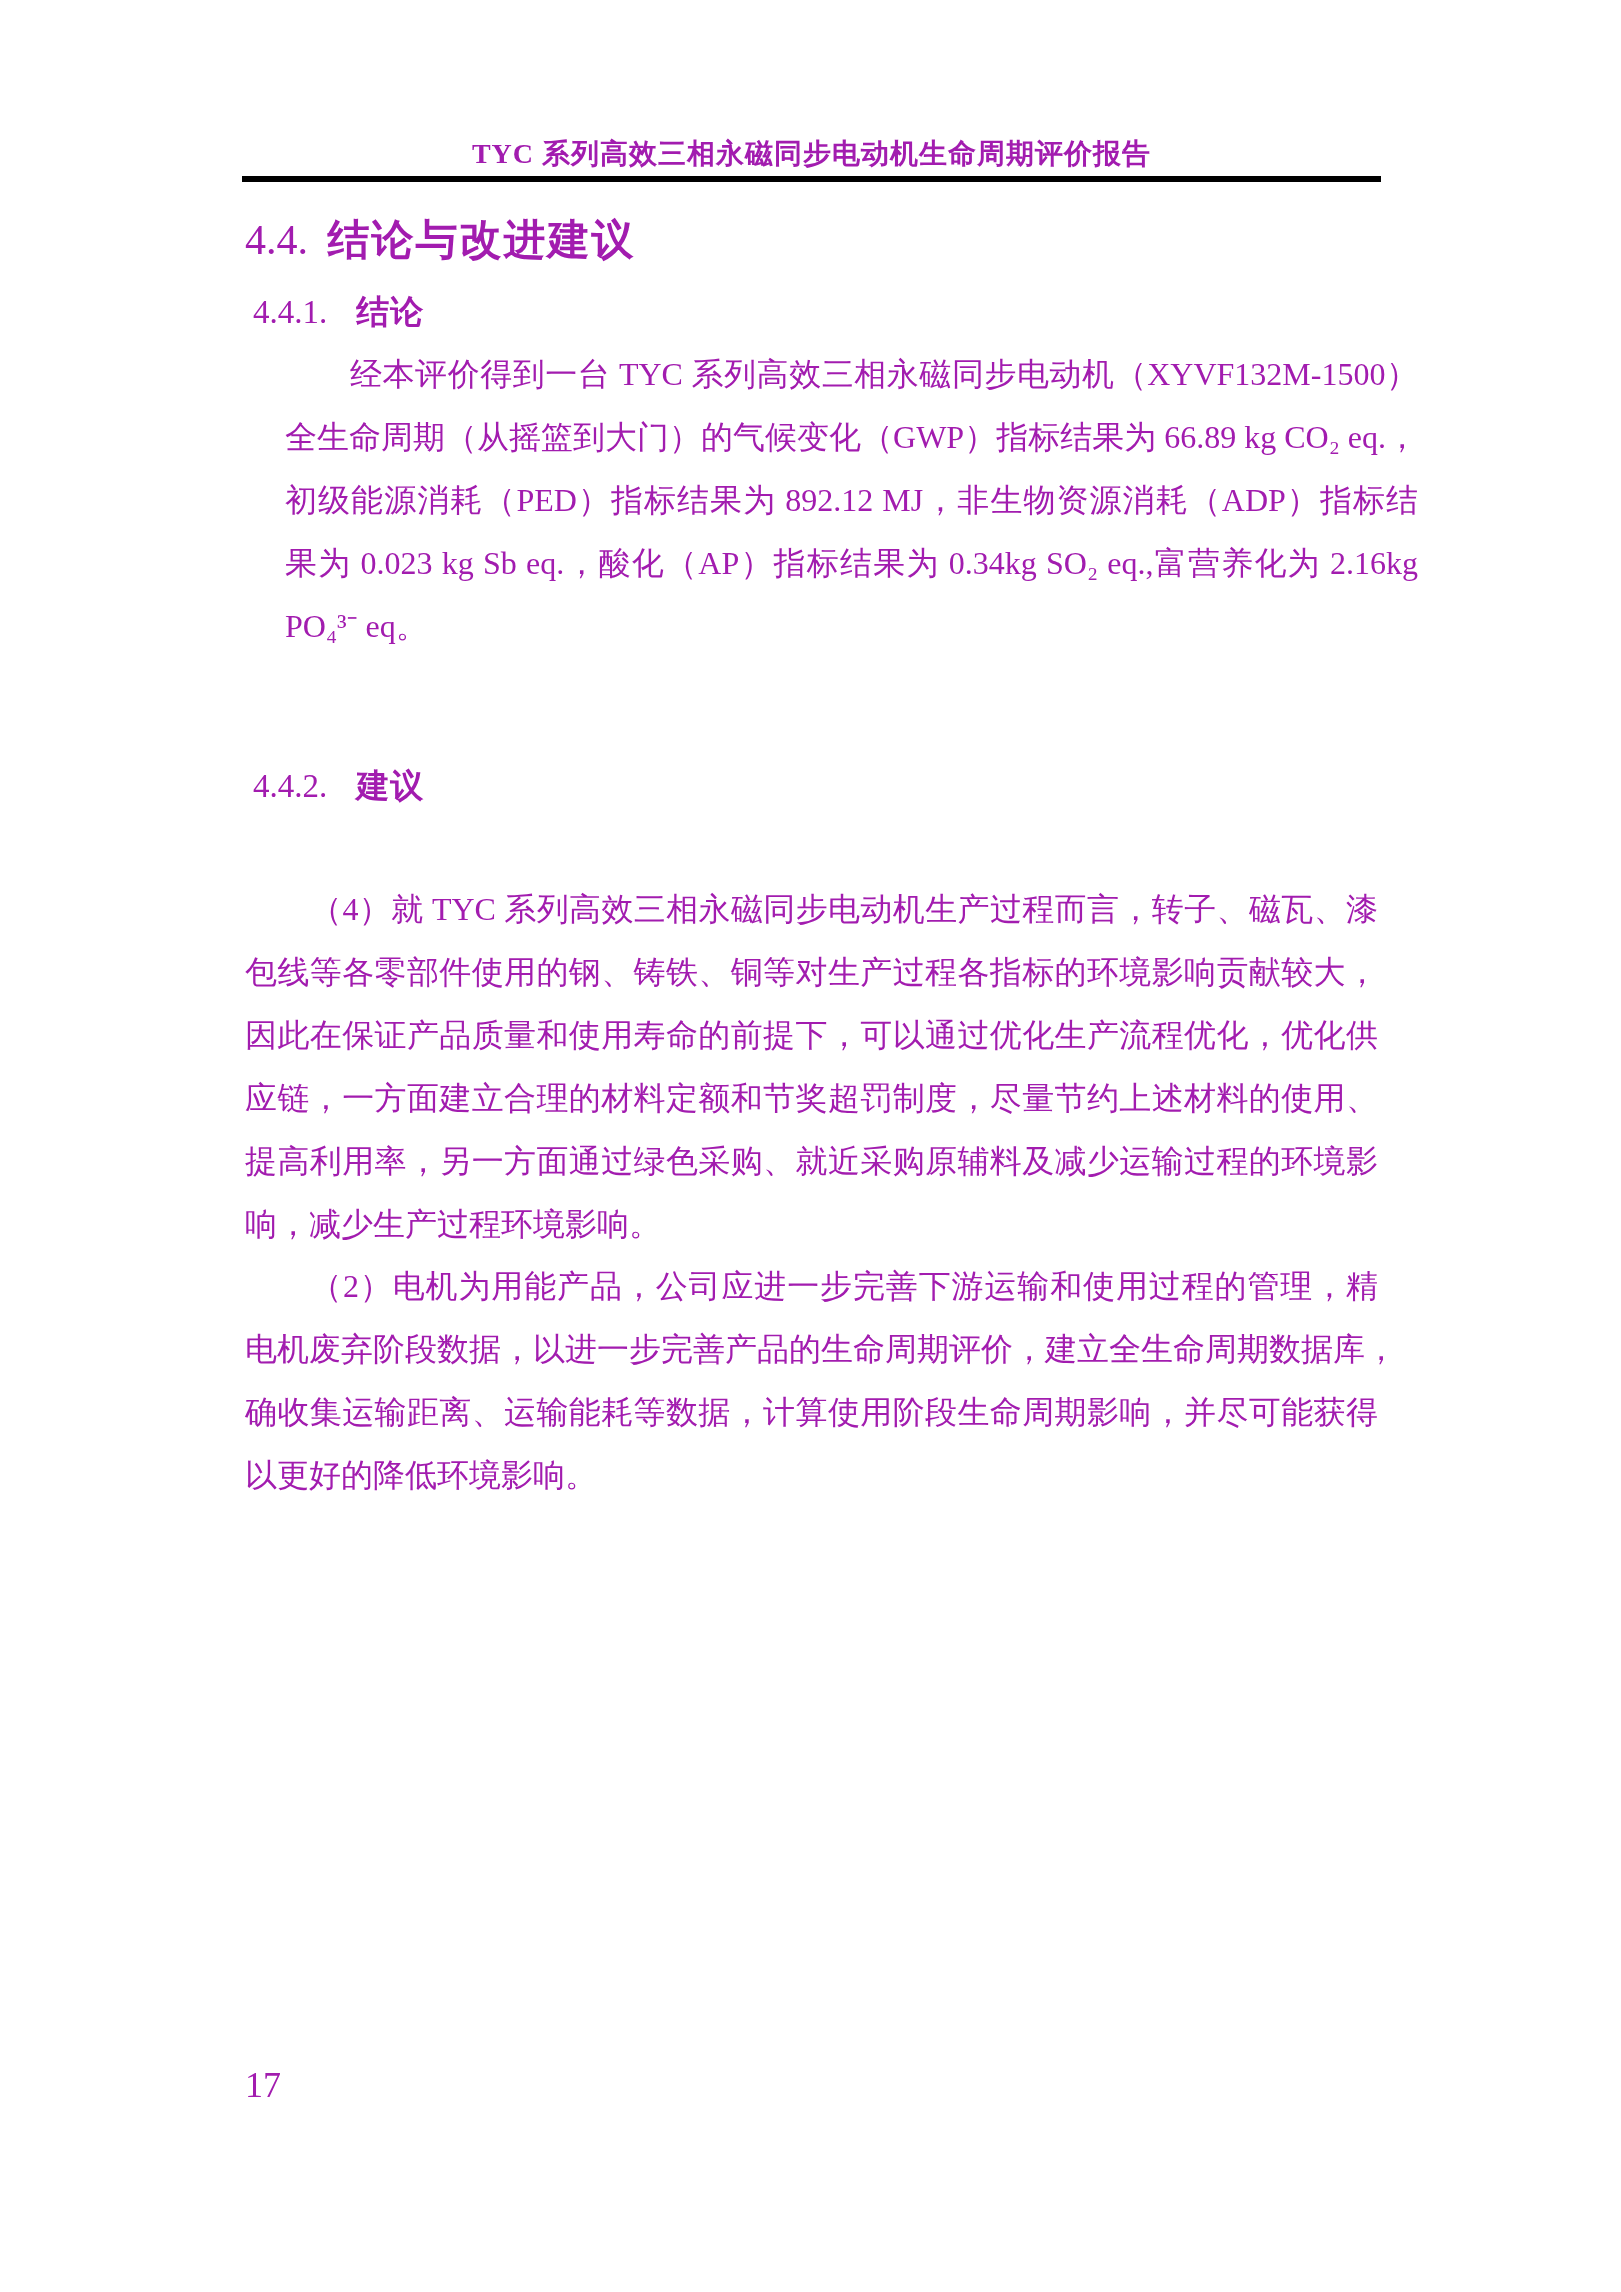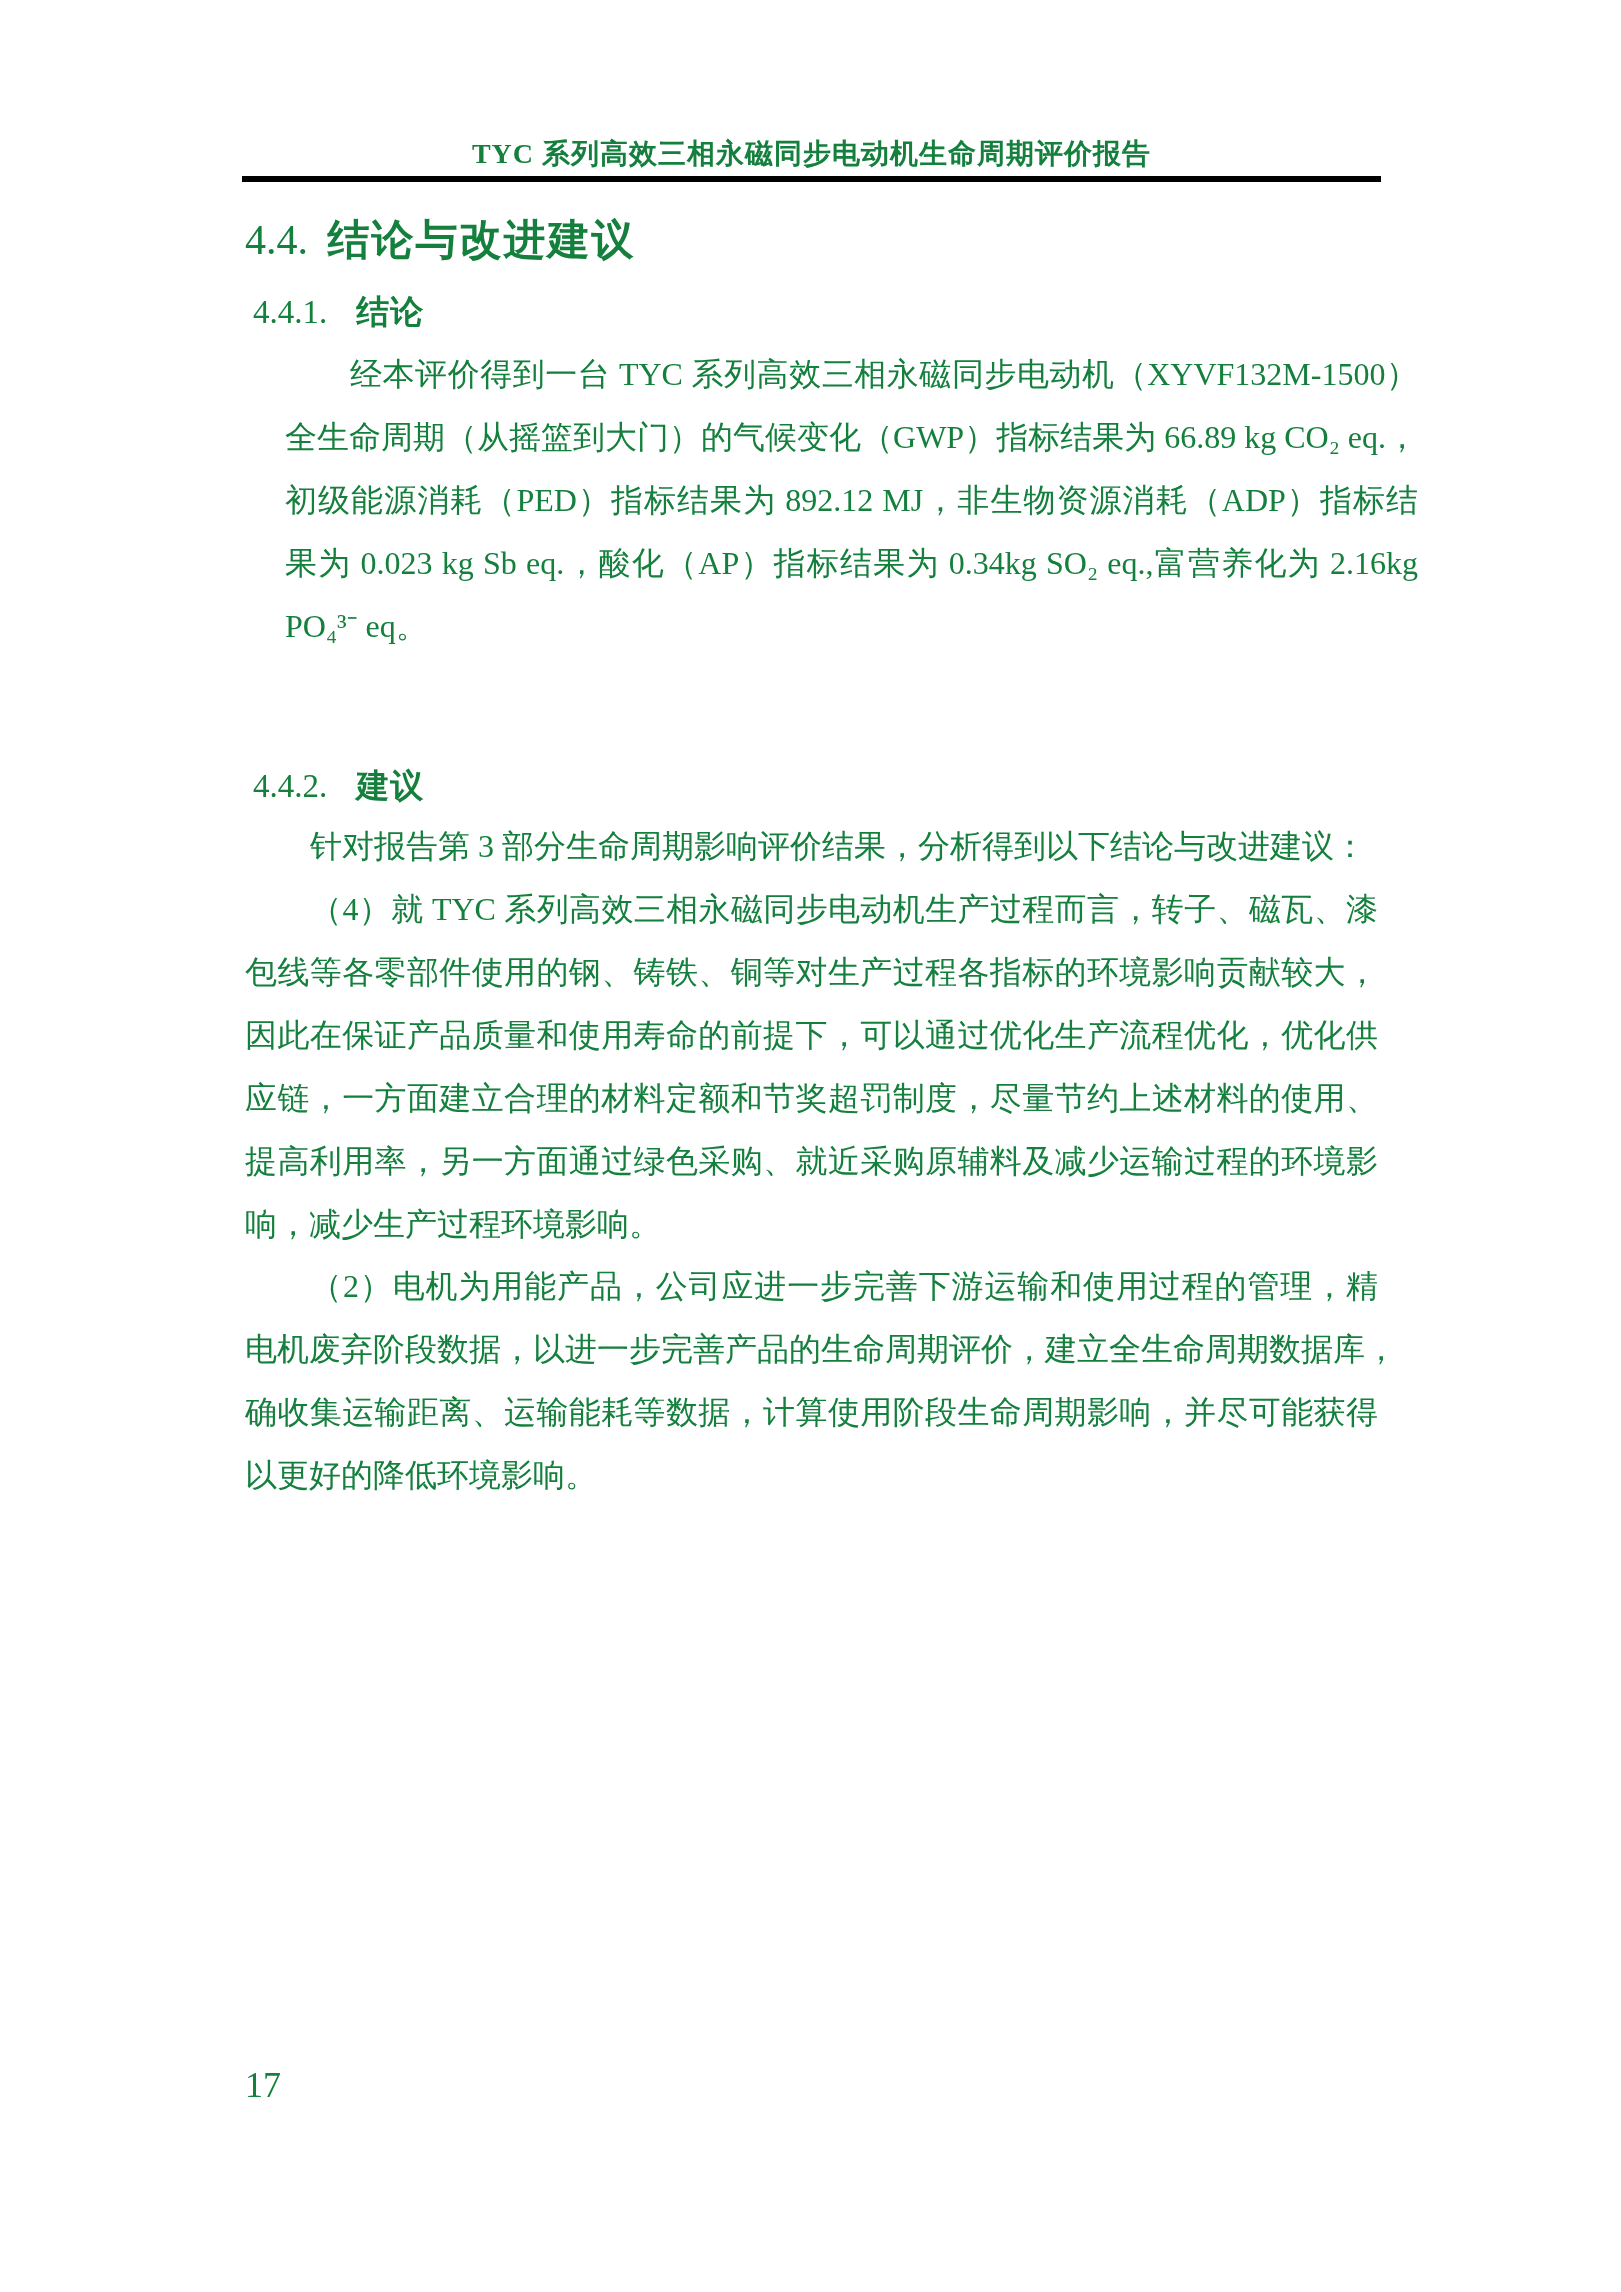--- a/index.html
+++ b/index.html
@@ -7,7 +7,7 @@
     position:relative;
     width:1621px; height:2198px;
     background:#ffffff;
-    color:#15803d;
+    color:#a21caf;
     font-family:"Liberation Serif", serif;
     overflow:hidden;
   }

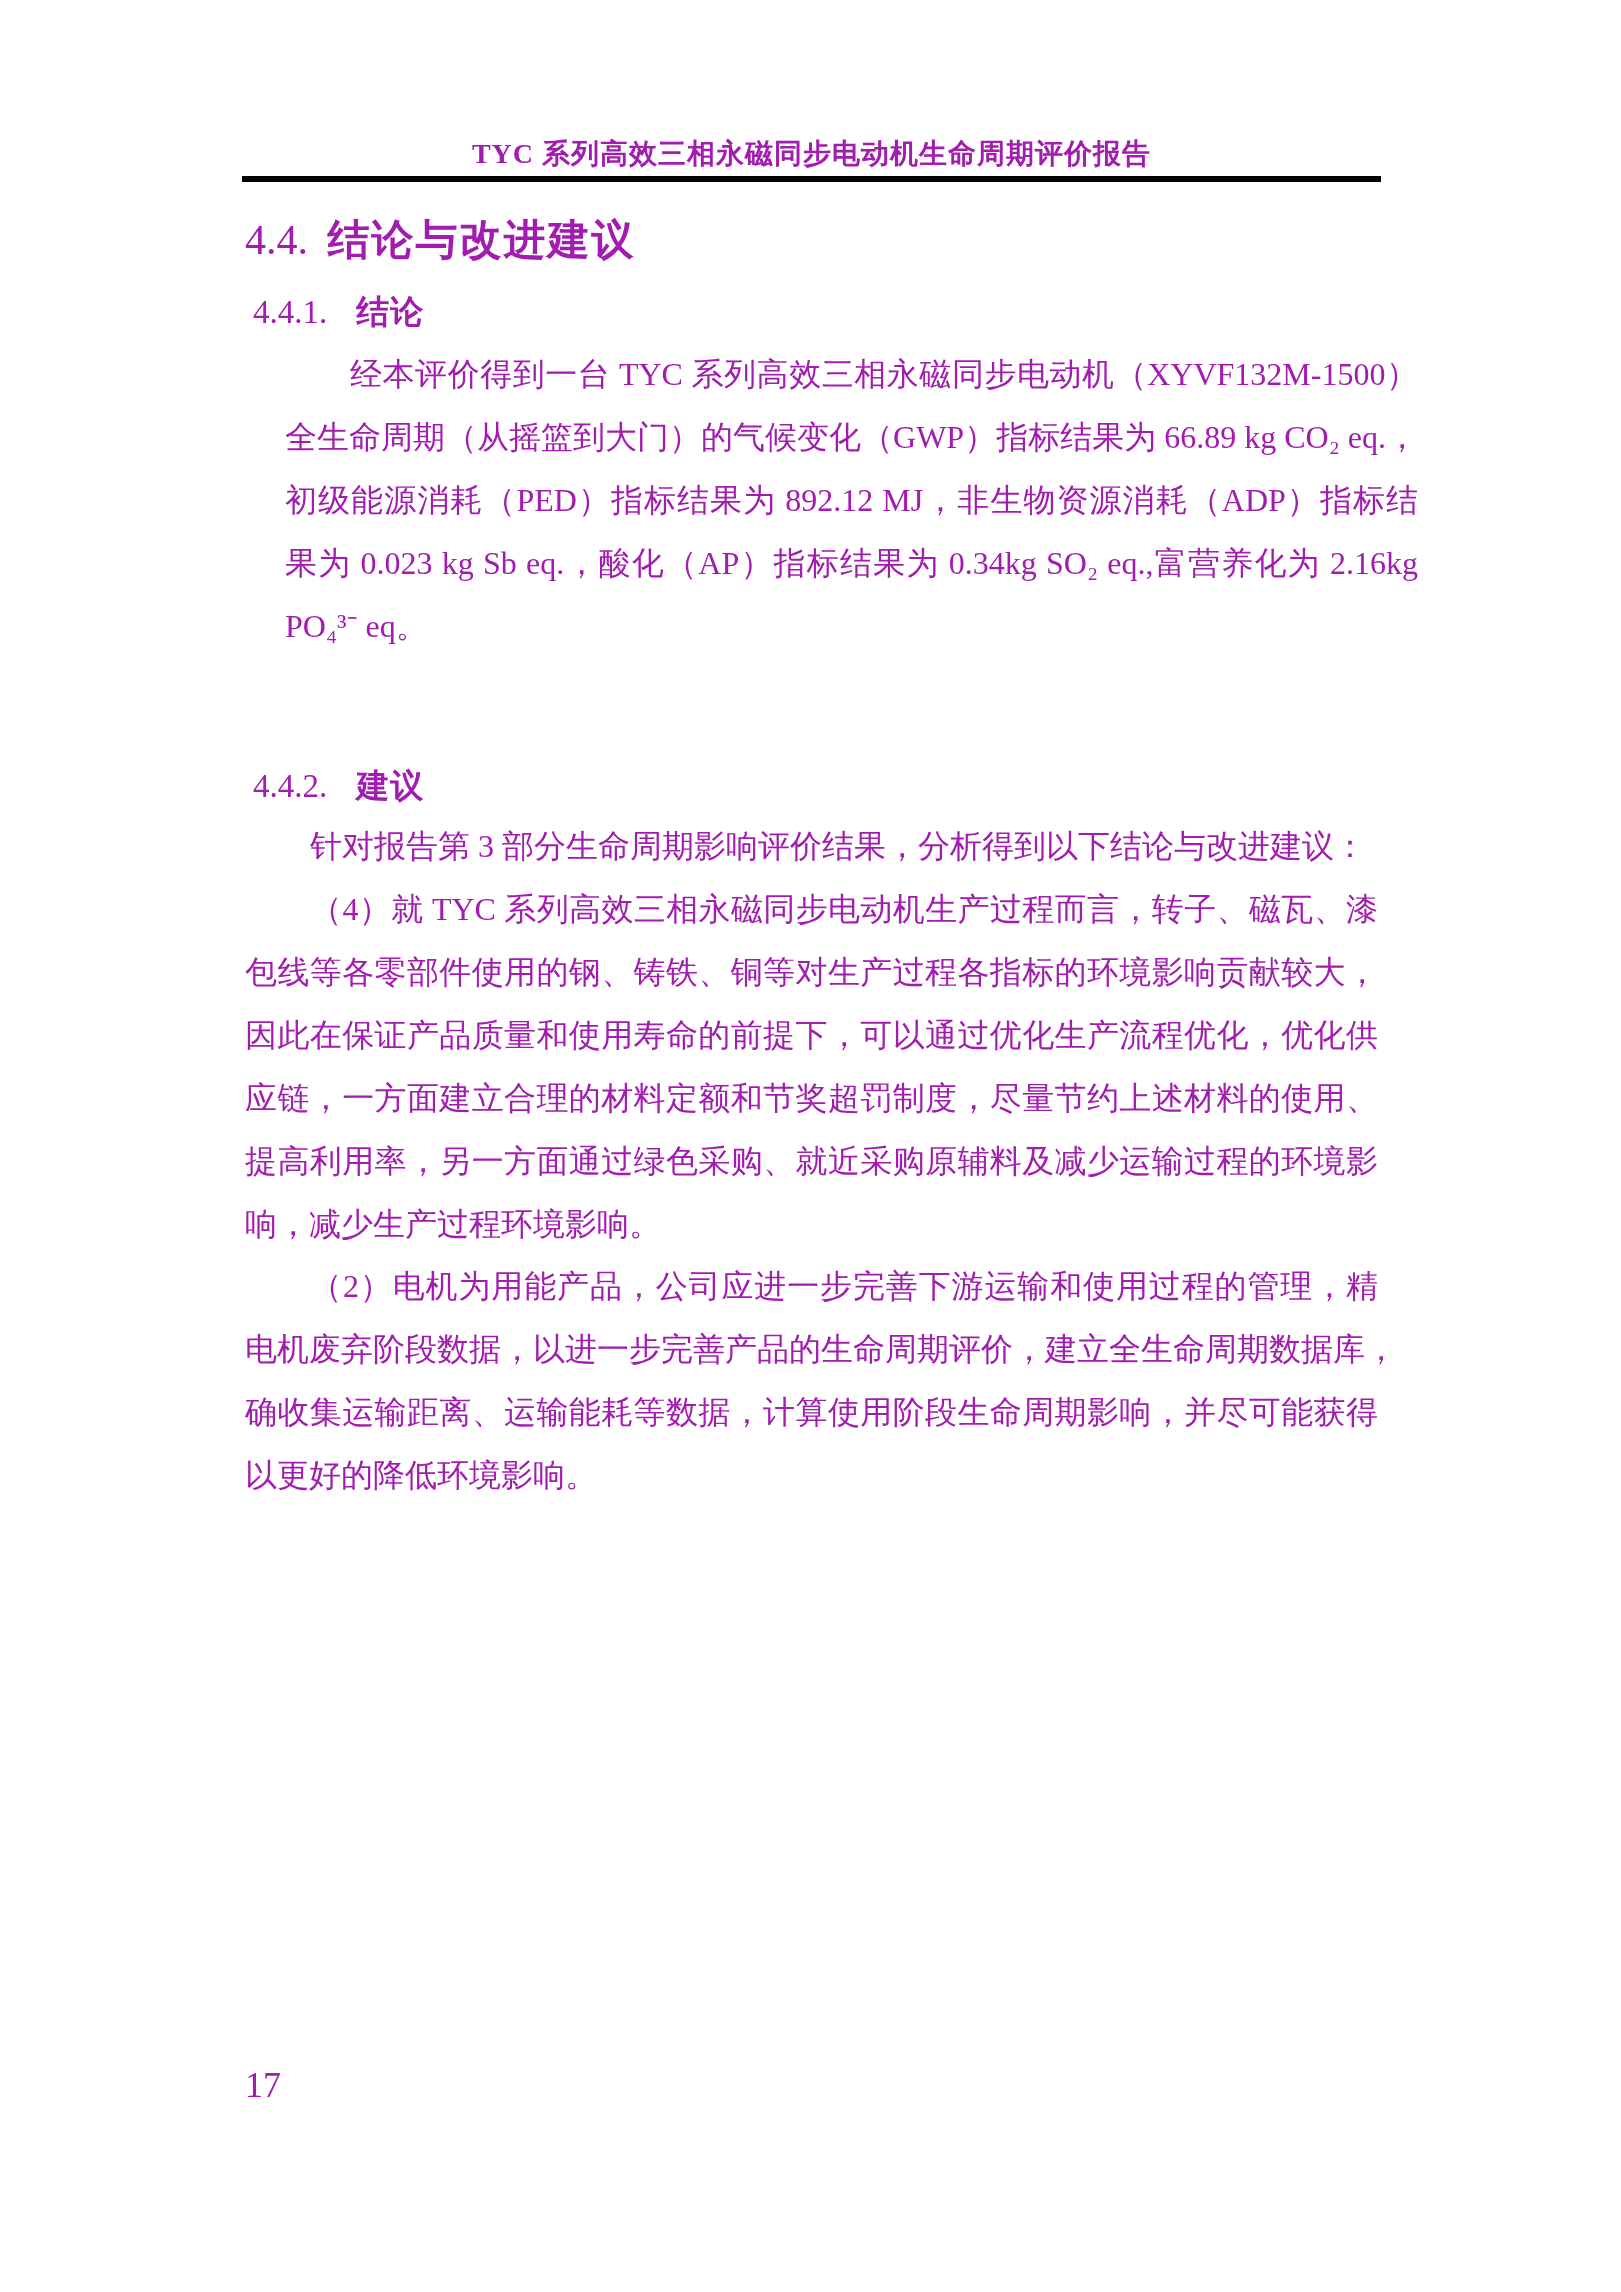--- a/index.html
+++ b/index.html
@@ -96,9 +96,6 @@
     <span class="num">4.4.2.</span><span class="txt">建议</span>
   </div>
 
-  <div class="para" id="para-sugg-intro">
-    <div class="line indent plain" style="text-indent:65px;">针对报告第 3 部分生命周期影响评价结果，分析得到以下结论与改进建议：</div>
-  </div>
 
   <div class="para" id="para-sugg-1">
     <div class="line indent">（4）就 TYC 系列高效三相永磁同步电动机生产过程而言，转子、磁瓦、漆</div>

